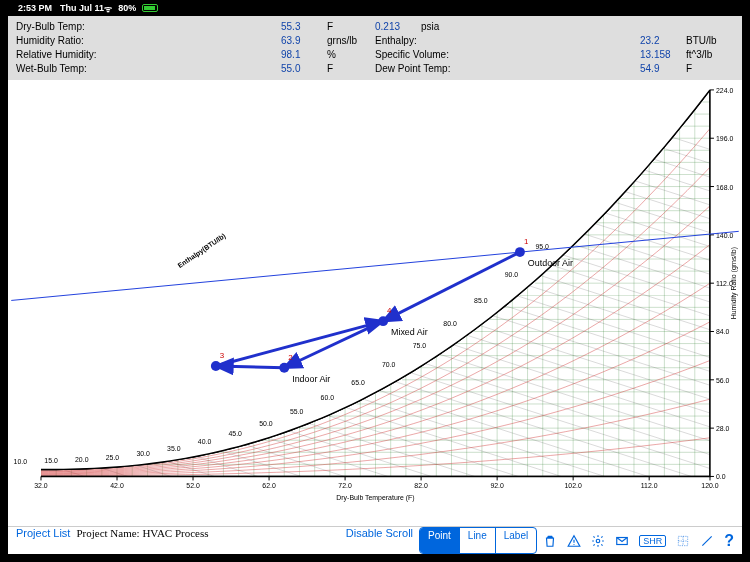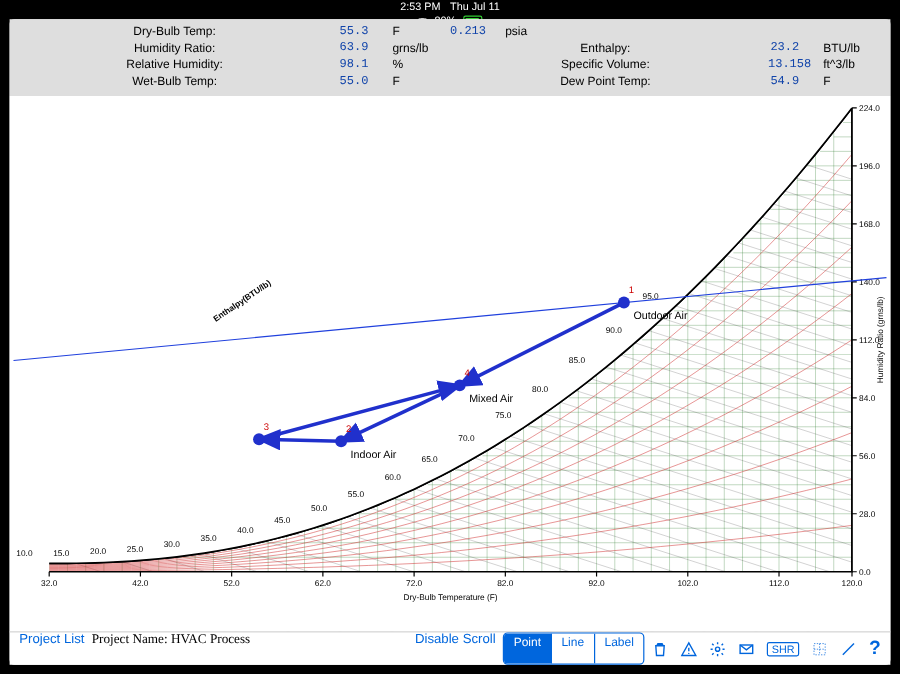--- a/index.html
+++ b/index.html
@@ -5,7 +5,7 @@
   * { box-sizing: border-box; margin: 0; padding: 0; }
   html, body { width: 750px; height: 562px; font-family: -apple-system, Helvetica, Arial, sans-serif; background: #000; overflow: hidden; }
   .device { width: 750px; height: 562px; background: #000; position: relative; border-radius: 28px; }
-  .status-bar { height: 16px; display: flex; align-items: center; justify-content: flex-start; padding: 0 18px; color: #fff; font-size: 9px; font-weight: 400; flex-direction: column; }
+  .status-bar { height: 16px; display: flex; align-items: center; justify-content: flex-start; padding: 0 18px; color: #fff; font-size: 9px; font-weight: 700; }
   .status-left { display: flex; gap: 8px; }
   .status-right { display: flex; gap: 6px; align-items: center; }
   .screen { position: absolute; top: 16px; left: 8px; right: 8px; bottom: 8px; background: #fff; border-radius: 4px; display: flex; flex-direction: column; }

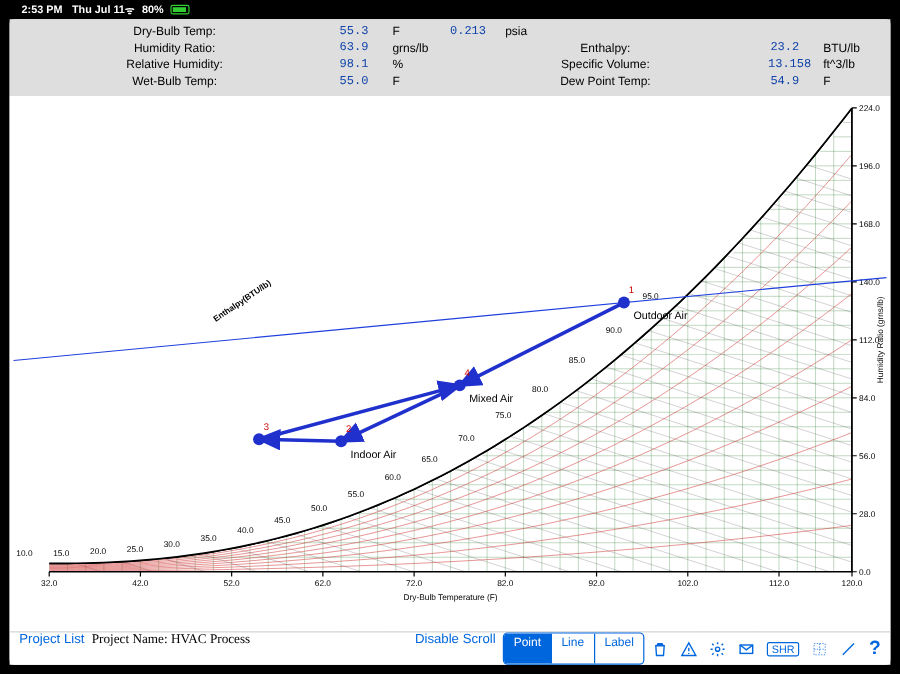--- a/index.html
+++ b/index.html
@@ -12,7 +12,7 @@
   .header { background: #dedede; padding: 4px 8px; display: flex; font-size: 10px; }
   .hdr-col { flex: 1; }
   .hdr-row { display: flex; line-height: 14px; }
-  .hdr-label { flex: 1; text-align: center; color: #000; padding-right: 6px; }
+  .hdr-label { flex: 1; text-align: left; color: #000; padding-right: 6px; }
   .hdr-val { width: 46px; text-align: right; color: #1144aa; font-weight: 500; padding-right: 20px; font-family: Liberation Mono, monospace; }
   .hdr-unit { width: 48px; text-align: left; color: #000; }
   .chart-area { flex: 1; position: relative; background: #fff; overflow: hidden; }

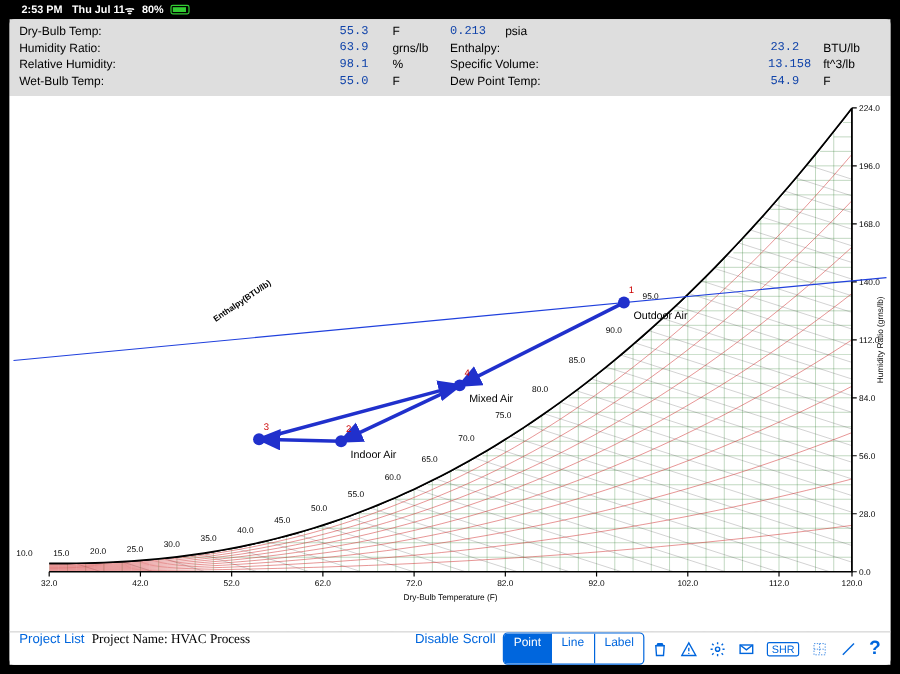--- a/index.html
+++ b/index.html
@@ -13,7 +13,7 @@
   .hdr-col { flex: 1; }
   .hdr-row { display: flex; line-height: 14px; }
   .hdr-label { flex: 1; text-align: left; color: #000; padding-right: 6px; }
-  .hdr-val { width: 46px; text-align: right; color: #1144aa; font-weight: 500; padding-right: 20px; font-family: Liberation Mono, monospace; }
+  .hdr-val { width: 46px; text-align: left; color: #1144aa; font-weight: 500; padding-right: 20px; }
   .hdr-unit { width: 48px; text-align: left; color: #000; }
   .chart-area { flex: 1; position: relative; background: #fff; overflow: hidden; }
   .chart-title { position: absolute; top: 44px; left: 120px; font-size: 13px; font-weight: 600; color: #000; }

